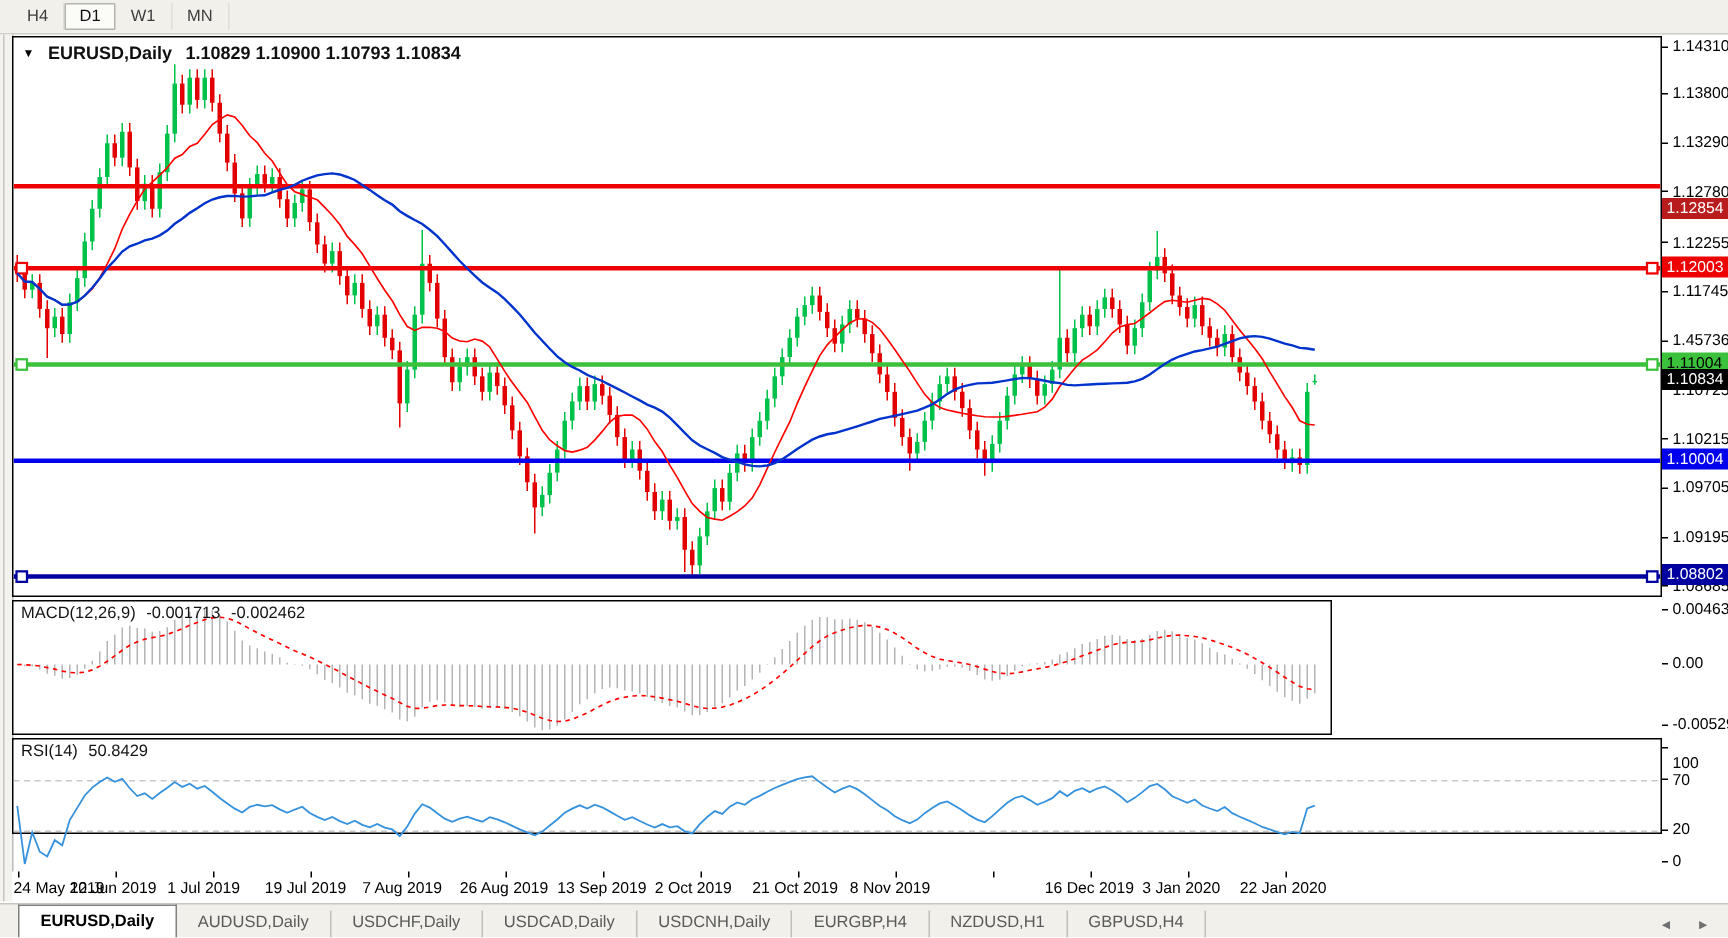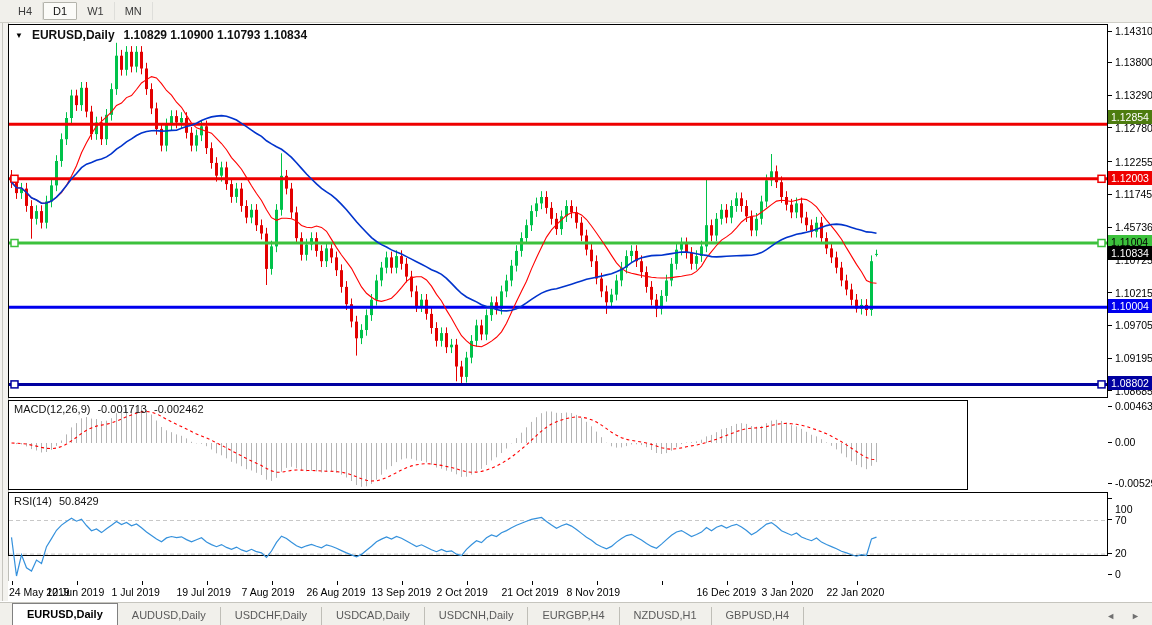--- a/index.html
+++ b/index.html
@@ -654,7 +654,7 @@
     <div class="axis-label" style="top: 529.1px;">20</div>
     <div class="axis-tick" style="top: 549.5px;"></div>
     <div class="axis-label" style="top: 550px;">0</div>
-    <div class="price-badge" style="top: 93px; background: #4d7c0f; color: rgb(255, 255, 255);">1.12854</div>
+    <div class="price-badge" style="top: 115px; background: #b91c1c; color: rgb(255, 255, 255);">1.12854</div>
     <div class="price-badge" style="top: 153.812px; background: rgb(238, 0, 0); color: rgb(255, 255, 255);">1.12003</div>
     <div class="price-badge" style="top: 217.974px; background: rgb(60, 193, 60); color: rgb(0, 0, 0);">1.11004</div>
     <div class="price-badge" style="top: 282.2px; background: rgb(0, 0, 238); color: rgb(255, 255, 255);">1.10004</div>

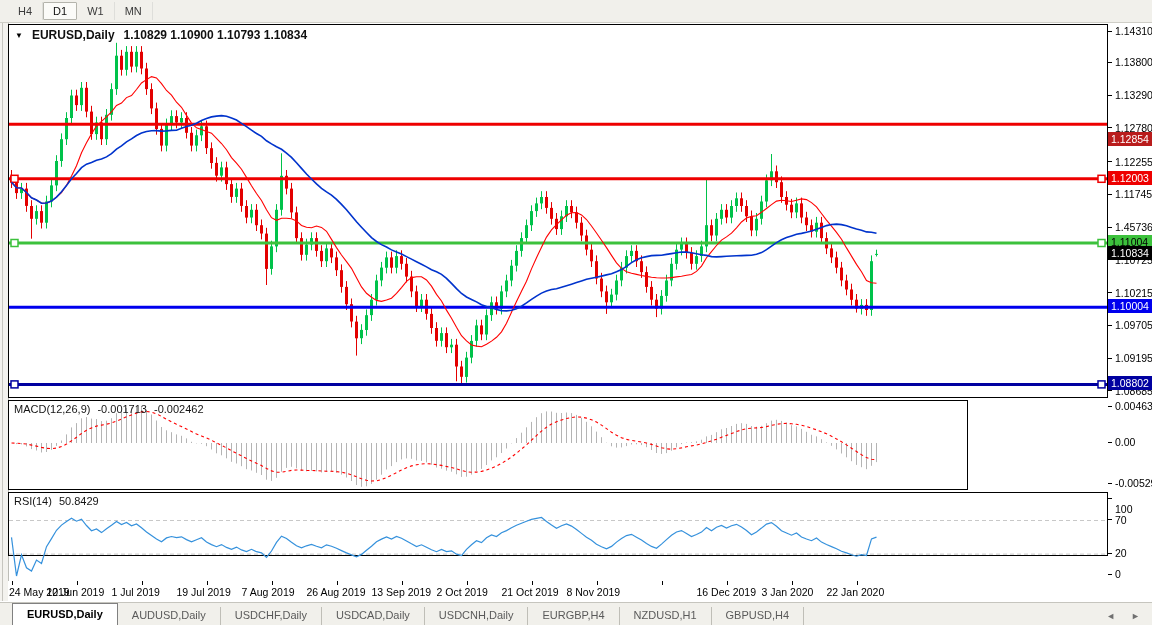--- a/index.html
+++ b/index.html
@@ -14,7 +14,7 @@
   .left-splitter::after{content:"";position:absolute;left:2px;top:0;width:1px;height:100%;background:#c6c5bf;}
   .panel{position:absolute;left:8px;background:#fff;border:1px solid #000;box-sizing:border-box;}
   .main-panel{top:24px;width:1100px;height:374px;}
-  .macd-panel{top:400px;width:960px;height:90px;}
+  .macd-panel{top:400px;width:880px;height:90px;}
   .rsi-panel{top:492px;width:1100px;height:64px;}
   .panel svg{position:absolute;left:0;top:0;}
   .chart-title{position:absolute;left:6px;top:3px;z-index:5;display:flex;align-items:center;gap:9px;

